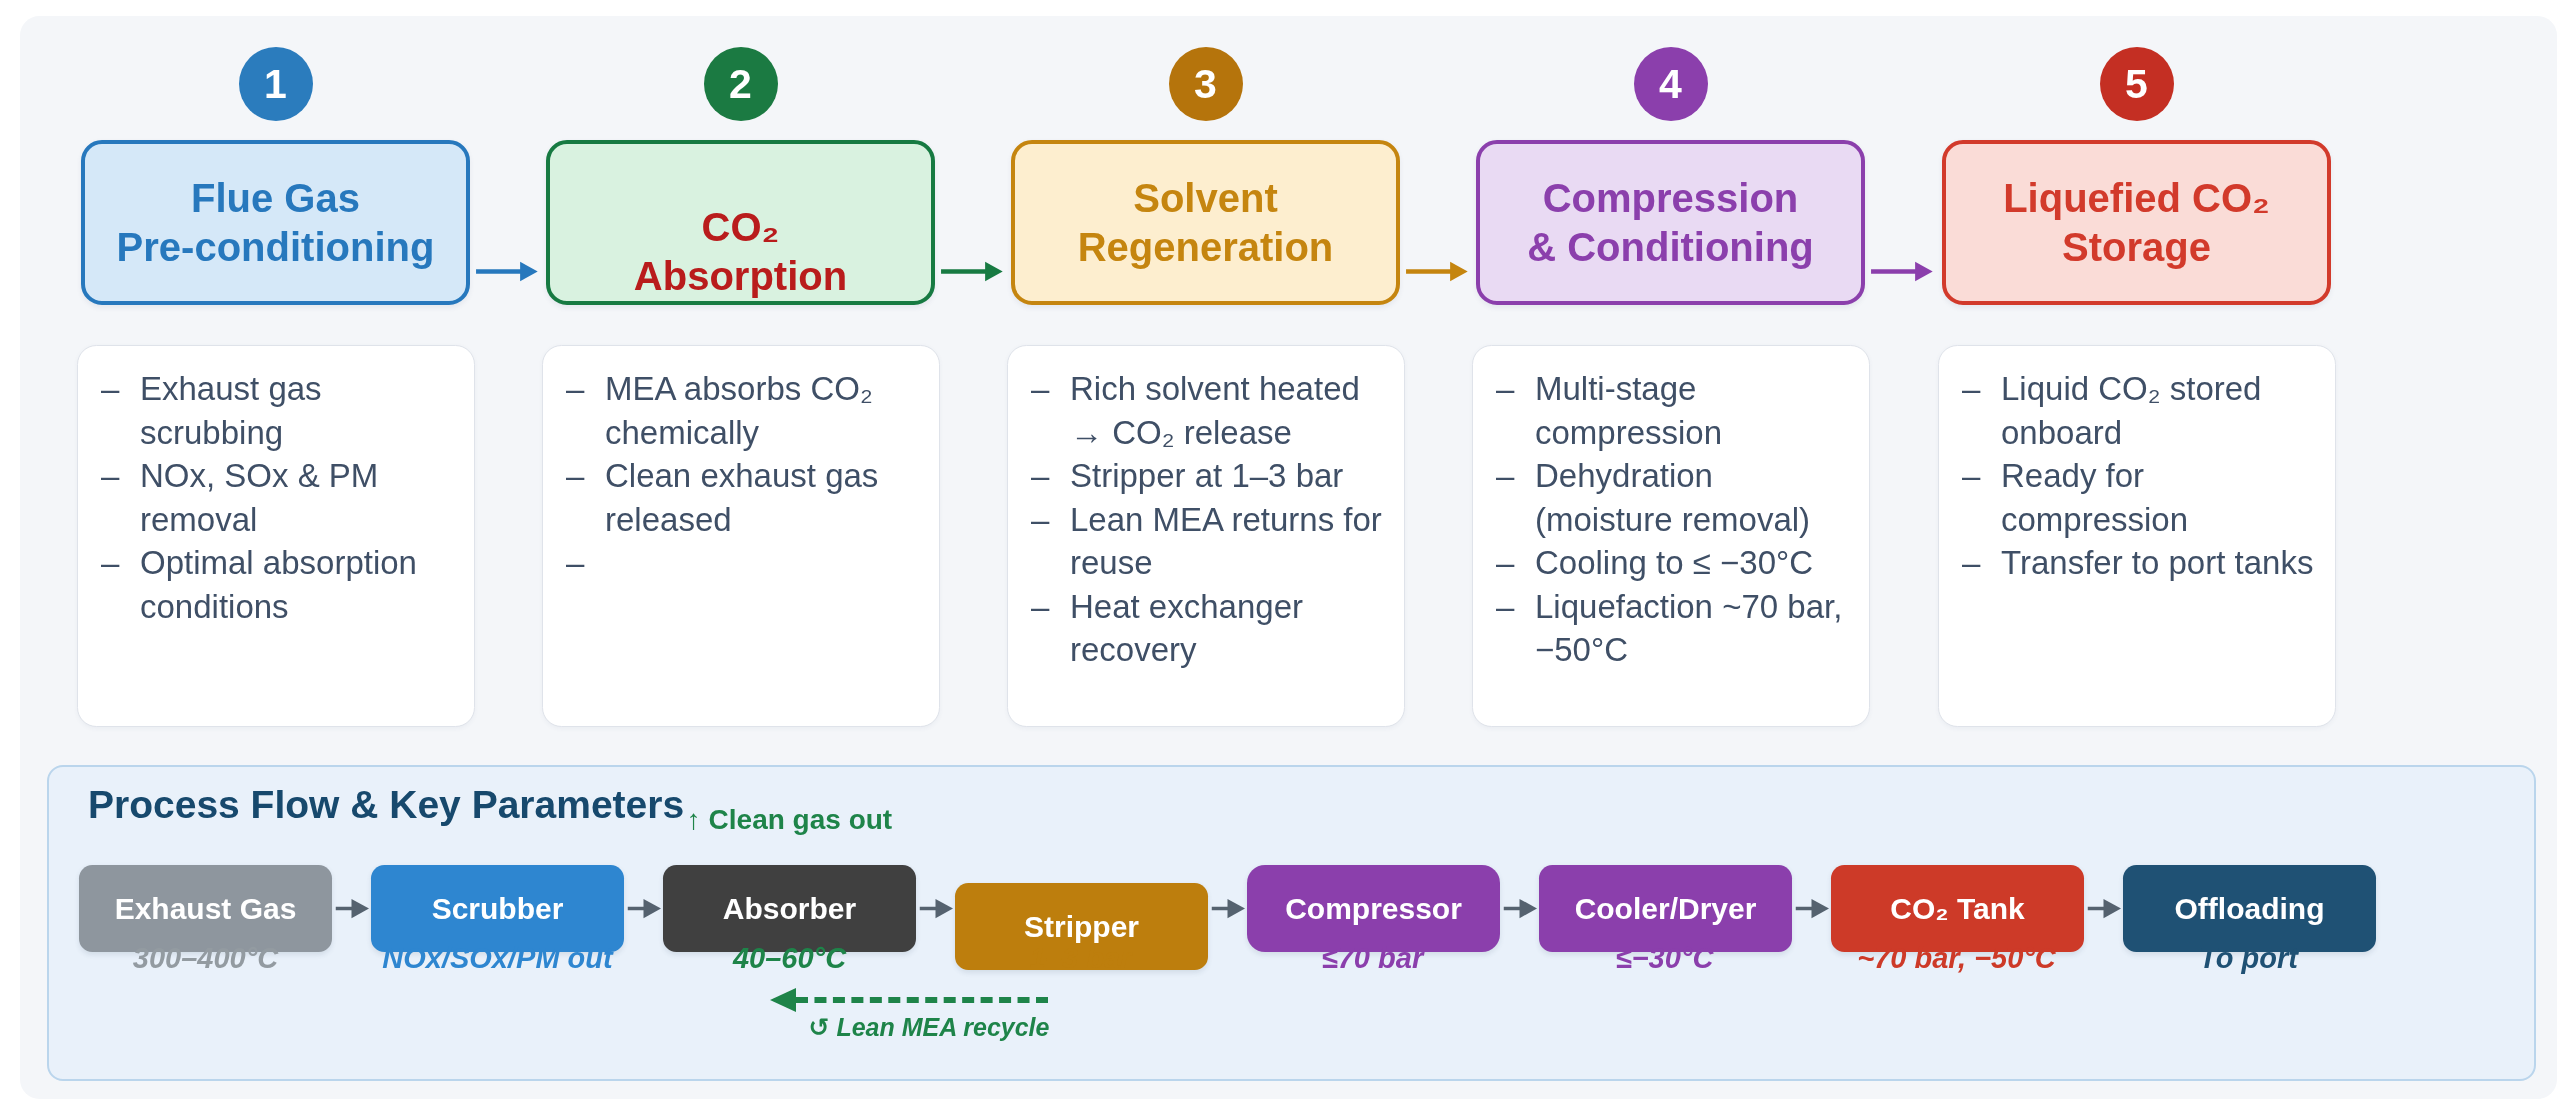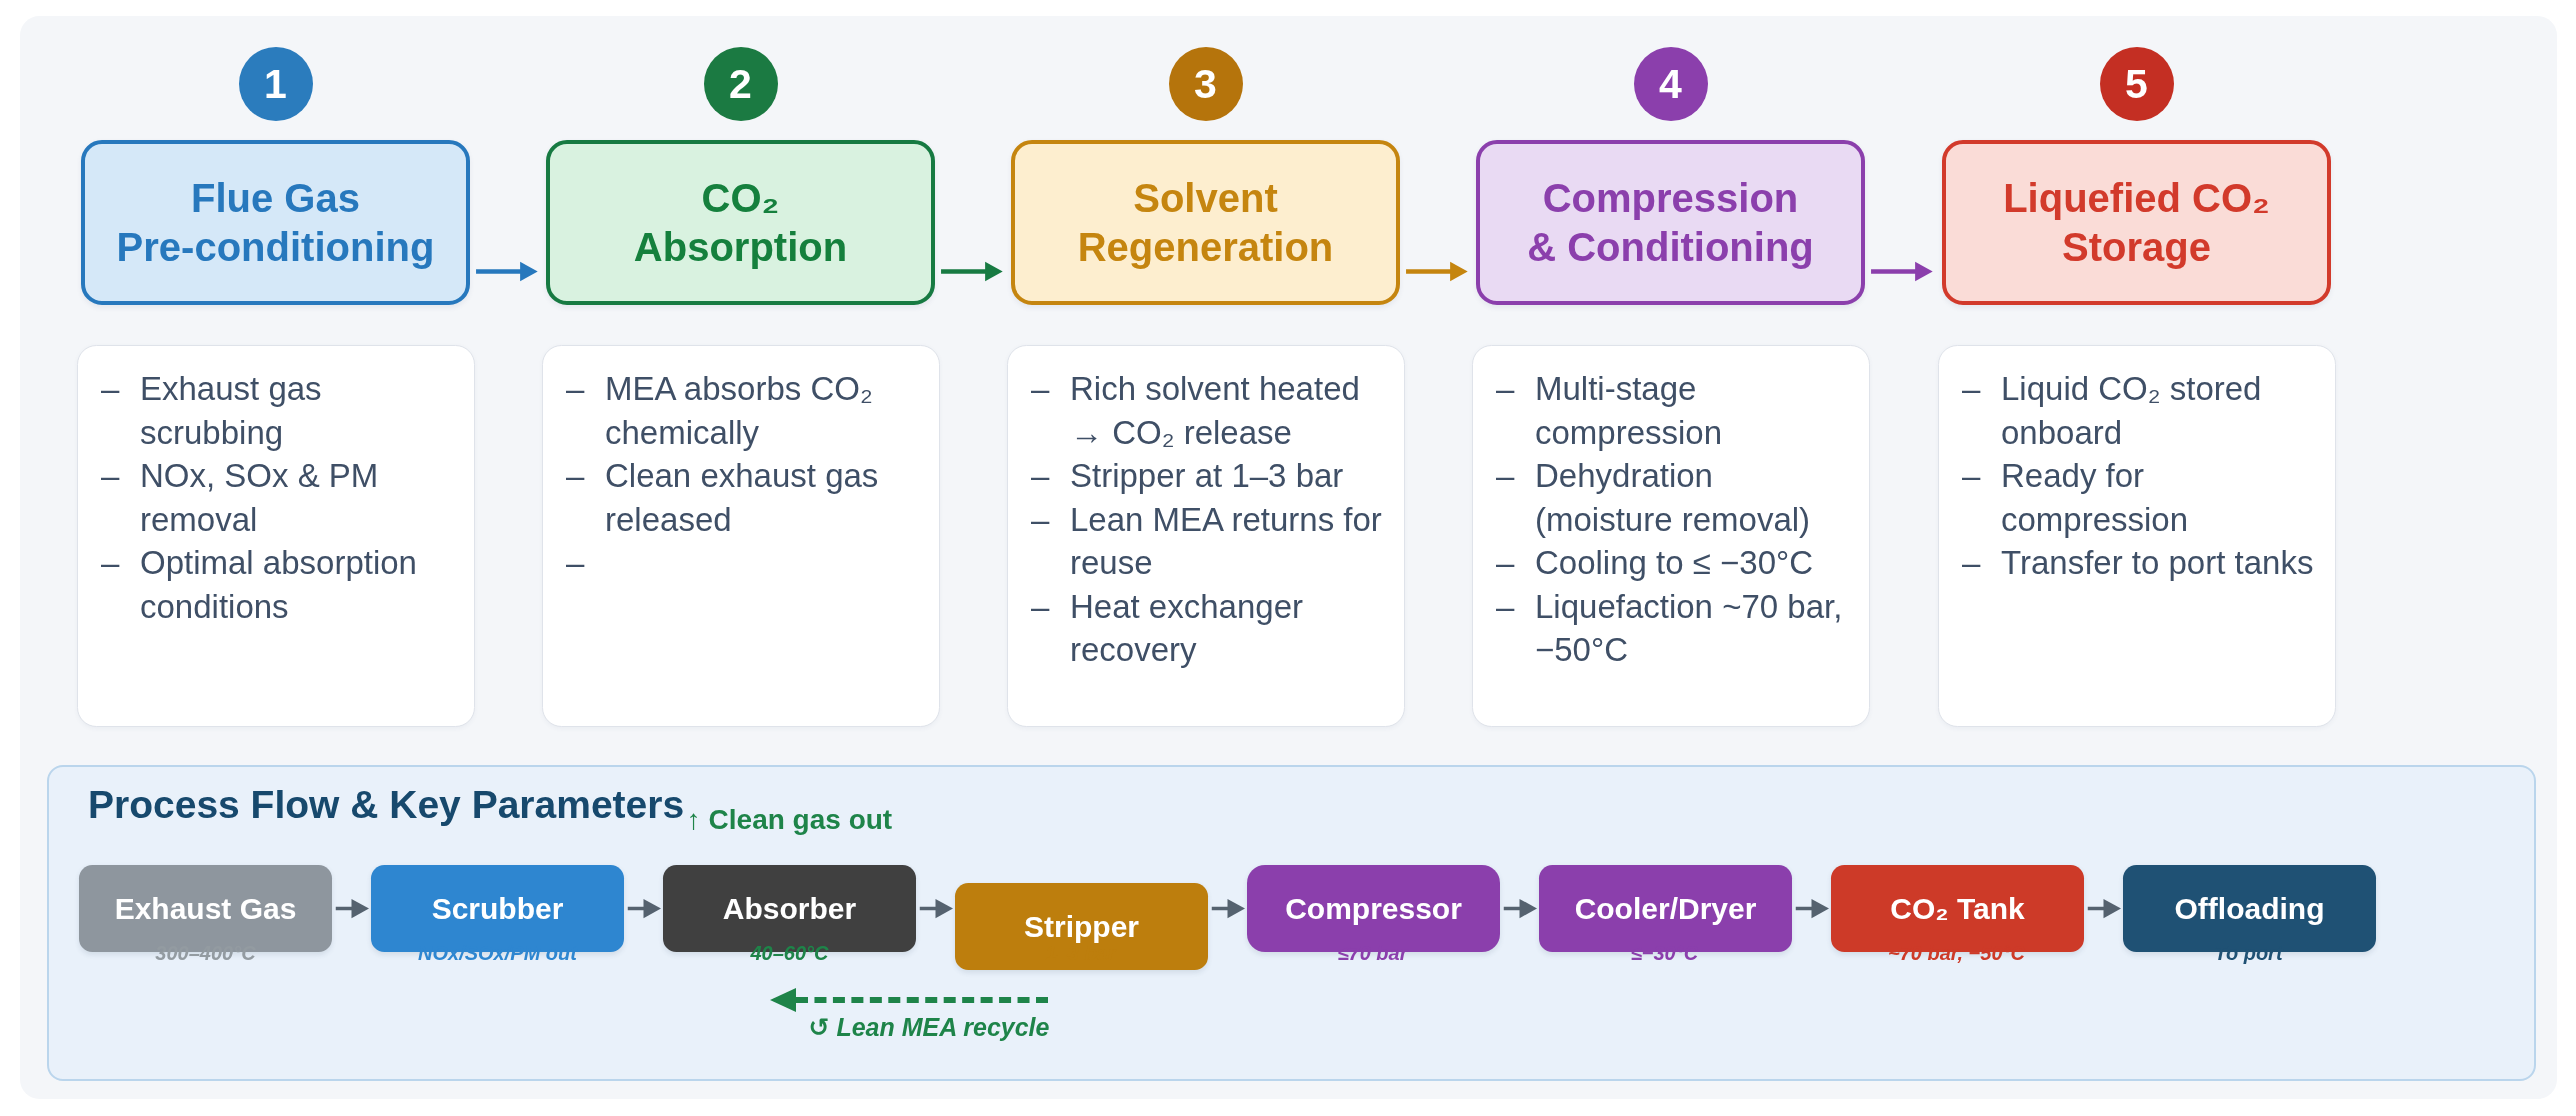--- a/index.html
+++ b/index.html
@@ -74,7 +74,7 @@
         </svg></div>
   <div class="stage-col" style="left: 465px;">
     <div class="stage-circle" style="background: rgb(27, 122, 66);">2</div>
-    <div class="stage-title" style="background: rgb(217, 242, 224); border-color: rgb(23, 122, 66); color: #15803d;">
+    <div class="stage-title" style="background: rgb(217, 242, 224); border-color: rgb(23, 122, 66); color: #b91c1c; justify-content: flex-end;">
           <div>CO₂</div>
           <div>Absorption</div>
         </div>

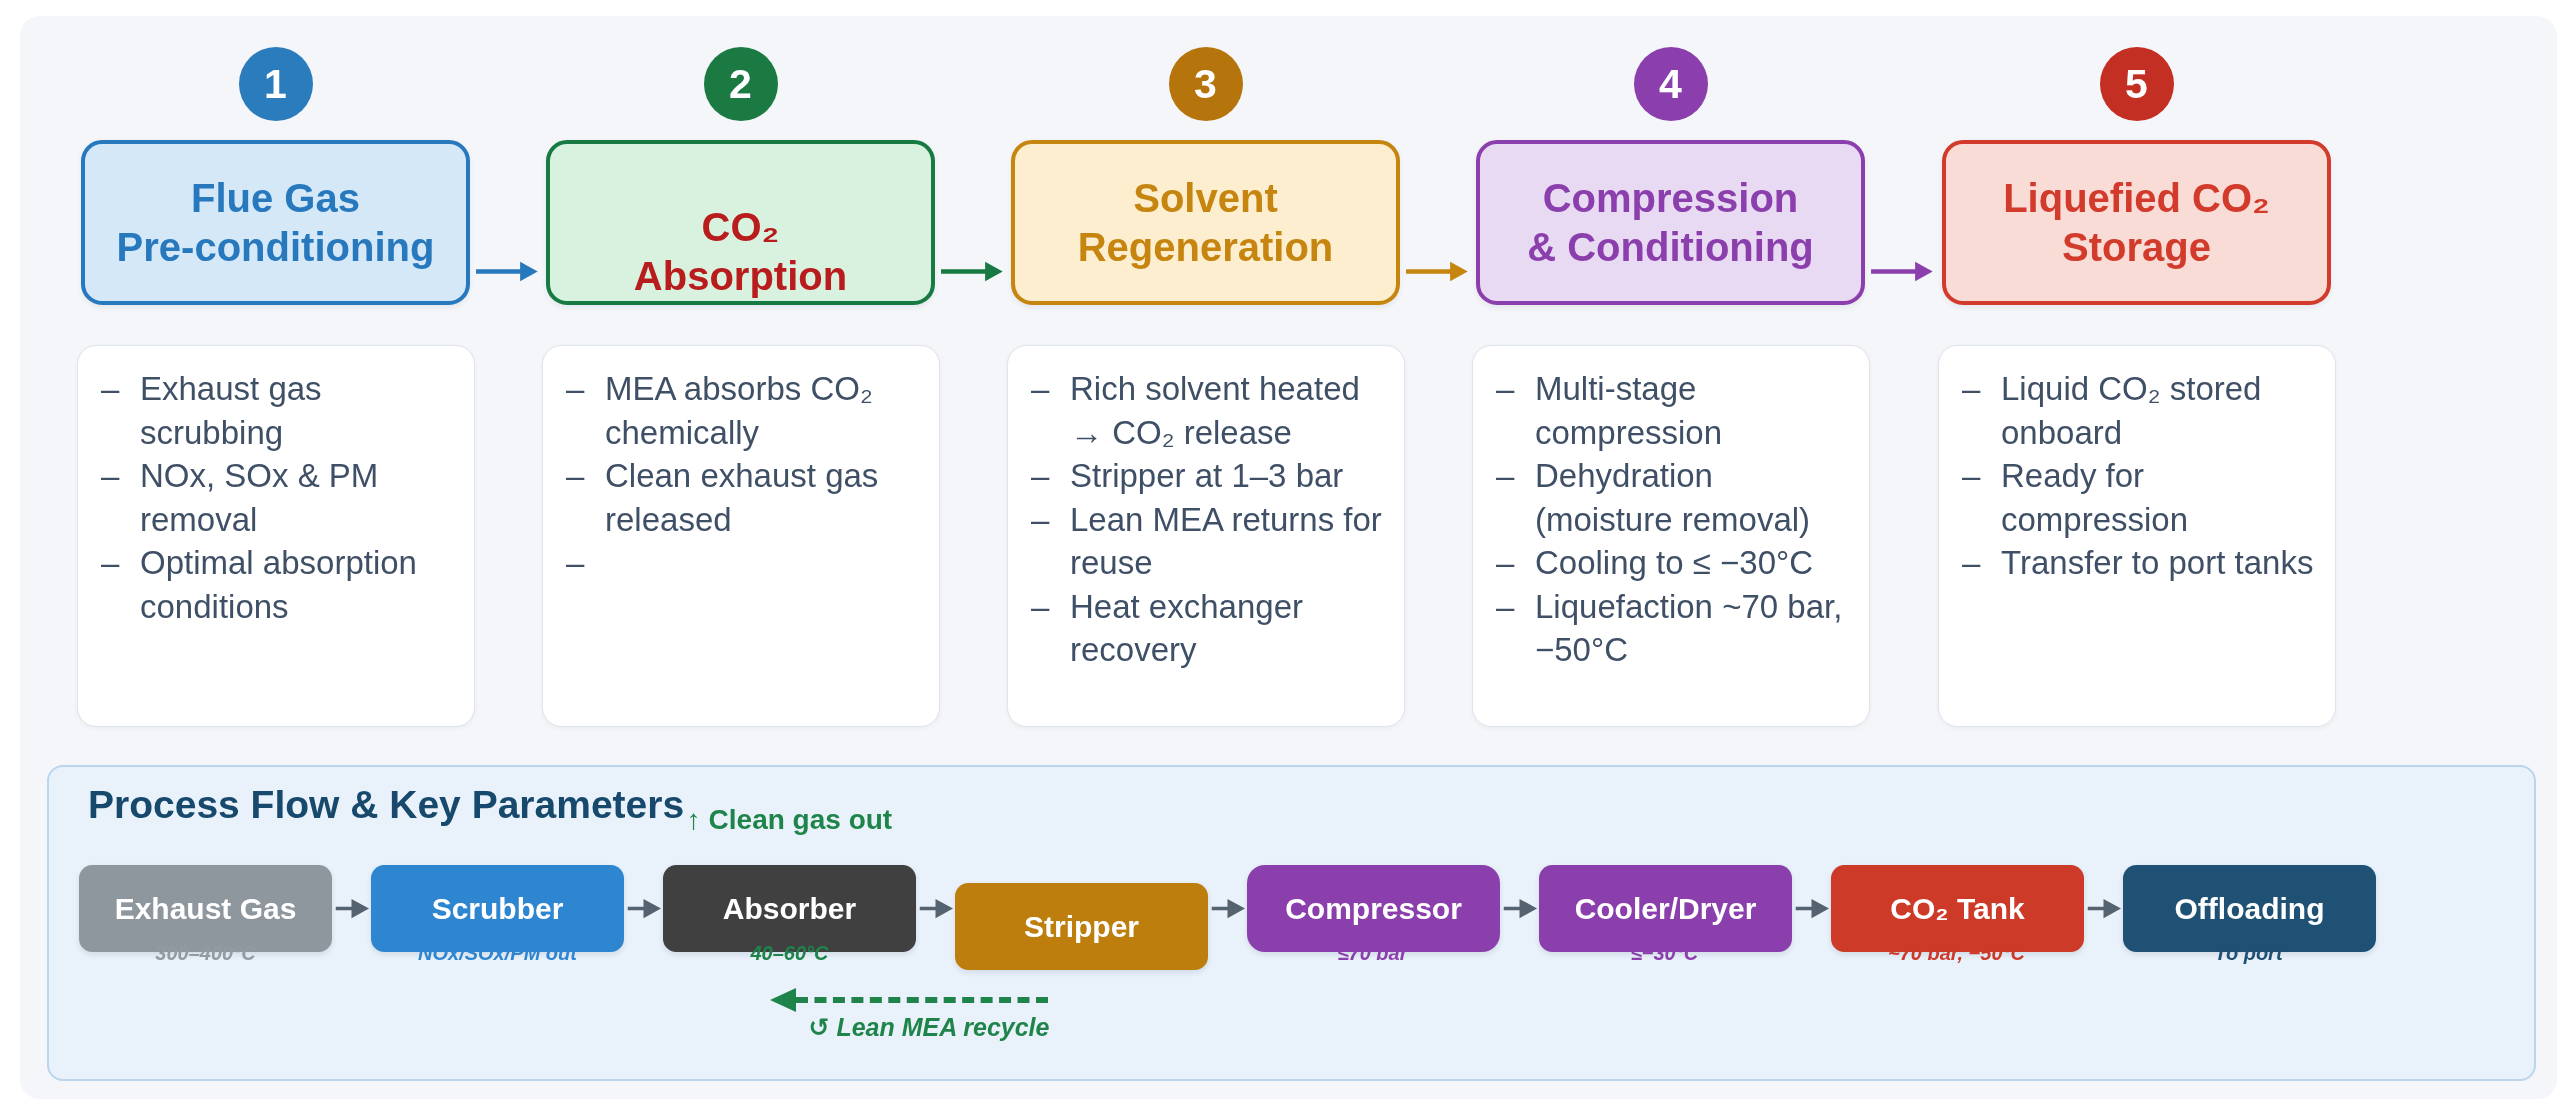--- a/index.html
+++ b/index.html
@@ -33,7 +33,7 @@
         display:flex;align-items:center;justify-content:center;box-shadow:0 2.7px 5.3px rgba(60,80,110,0.12);}
   .flow-arrow{width:39px;display:flex;justify-content:center;align-items:center;}
   .flow-params{position:absolute;left:30px;top:175px;width:2296px;height:44px;}
-  .flow-param{position:absolute;width:253px;text-align:center;font-size:20px;font-style:italic;font-weight:bold;}
+  .flow-param{position:absolute;width:253px;text-align:center;font-size:29px;font-style:italic;font-weight:bold;}
   .recycle-head{position:absolute;left:721px;top:221px;width:0;height:0;
         border-top:12.4px solid transparent;border-bottom:12.4px solid transparent;border-right:26.5px solid;}
   .recycle-line{position:absolute;left:747px;top:230px;width:252px;border-top:6.2px dashed;}

